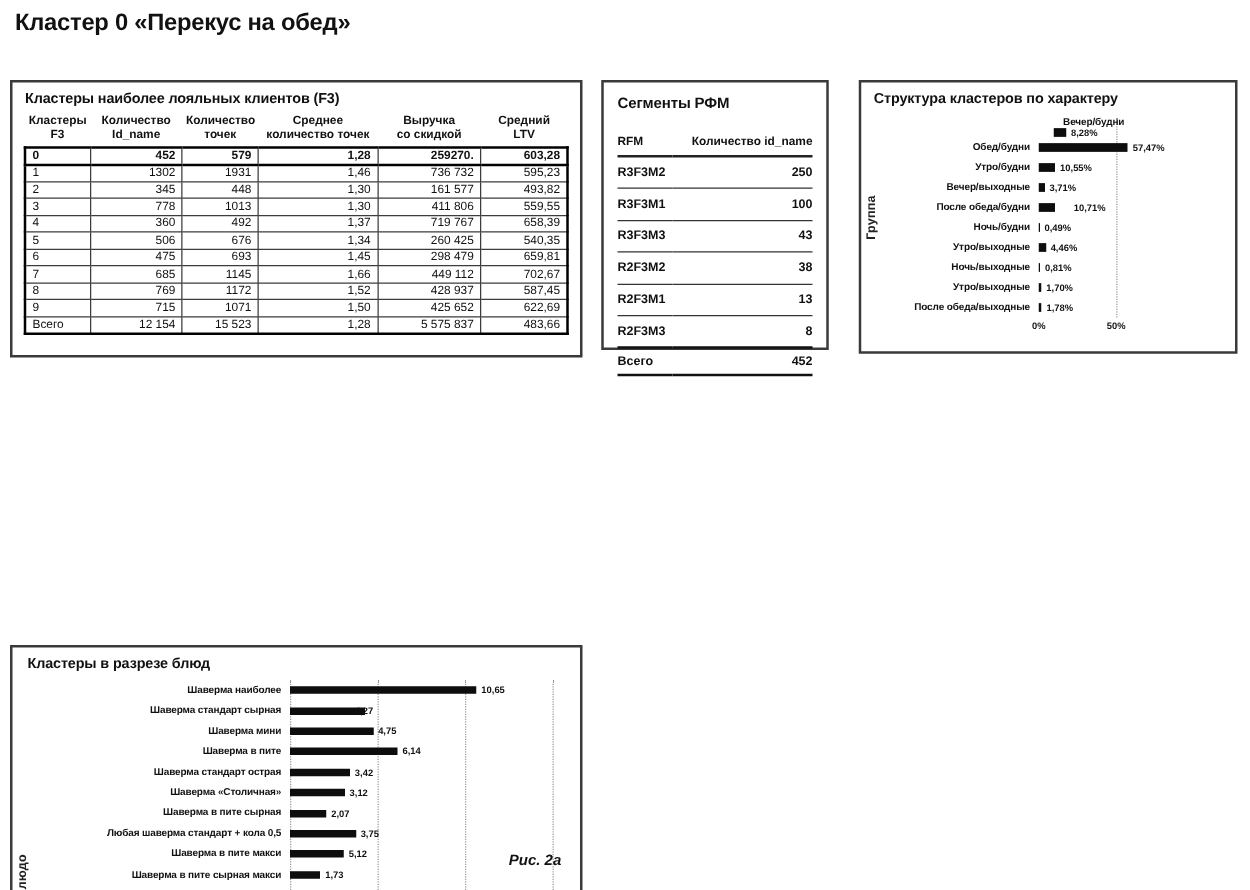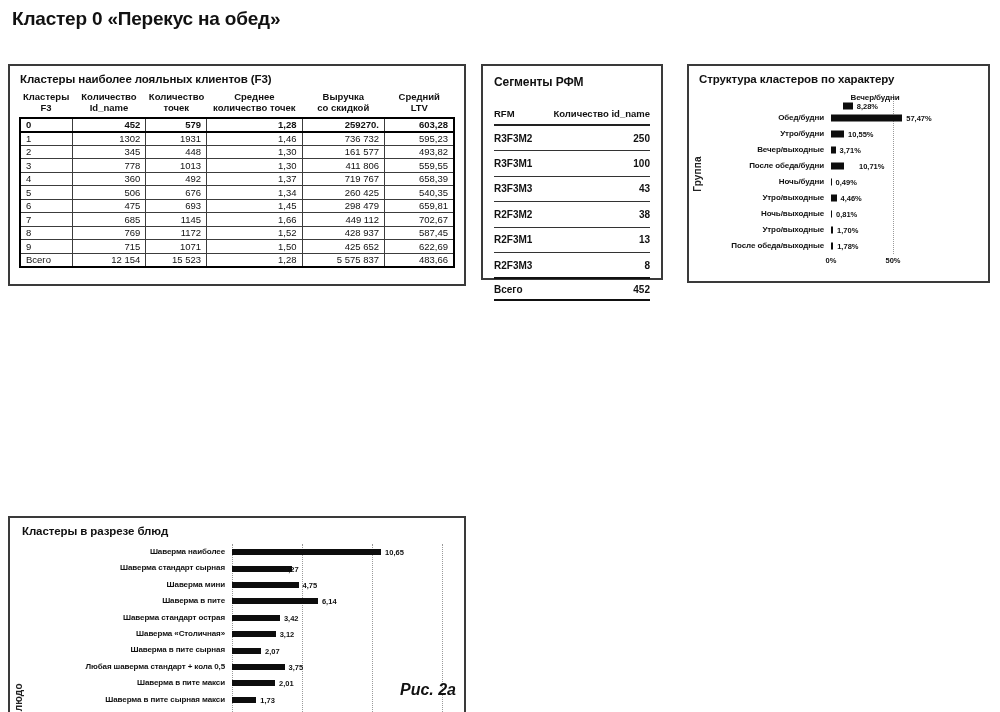--- a/index.html
+++ b/index.html
@@ -370,7 +370,7 @@
             <div class="clabel" style="width: 210px;">Шаверма в пите макси</div>
             <div class="ctrack">
               <div class="cbar" style="width: 42.98px; height: 6px; background: rgb(13, 13, 13);"></div>
-              <span class="cval" style="left: 46.98px;">2,01</span>
+              <span class="cval" style="left: 46.98px;">5,12</span>
             </div>
           </div>
           <div class="crow" style="height: 16.4px;">

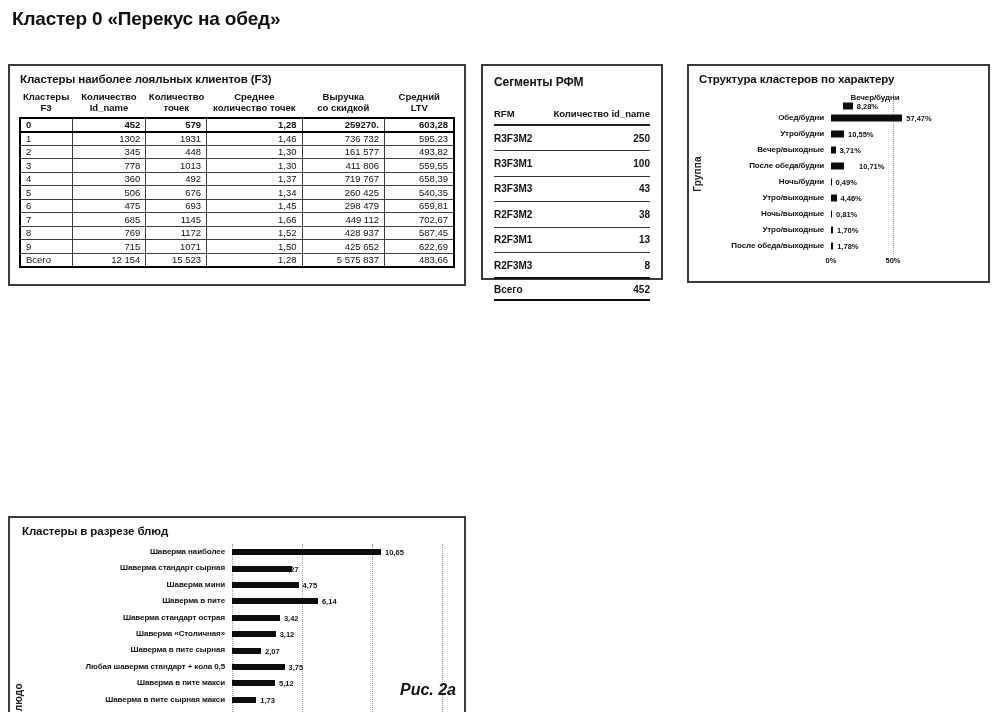--- a/index.html
+++ b/index.html
@@ -50,7 +50,7 @@
   #panel-structure { left:687px; top:64px; width:303px; height:219px; }
   #panel-dishes { left:8px; top:297px; width:458px; height:370px; }
 
-  .fig-caption { position:absolute; top:681px; left:0; width:856px; text-align:center; font-size:16px; font-weight:bold; font-style:italic; font-family:"Liberation Sans", sans-serif; }
+  .fig-caption { position:absolute; top:681px; left:0; width:856px; text-align:center; font-size:12px; font-weight:bold; font-style:italic; font-family:"Liberation Sans", sans-serif; }
 </style>
 </head>
 <body>

